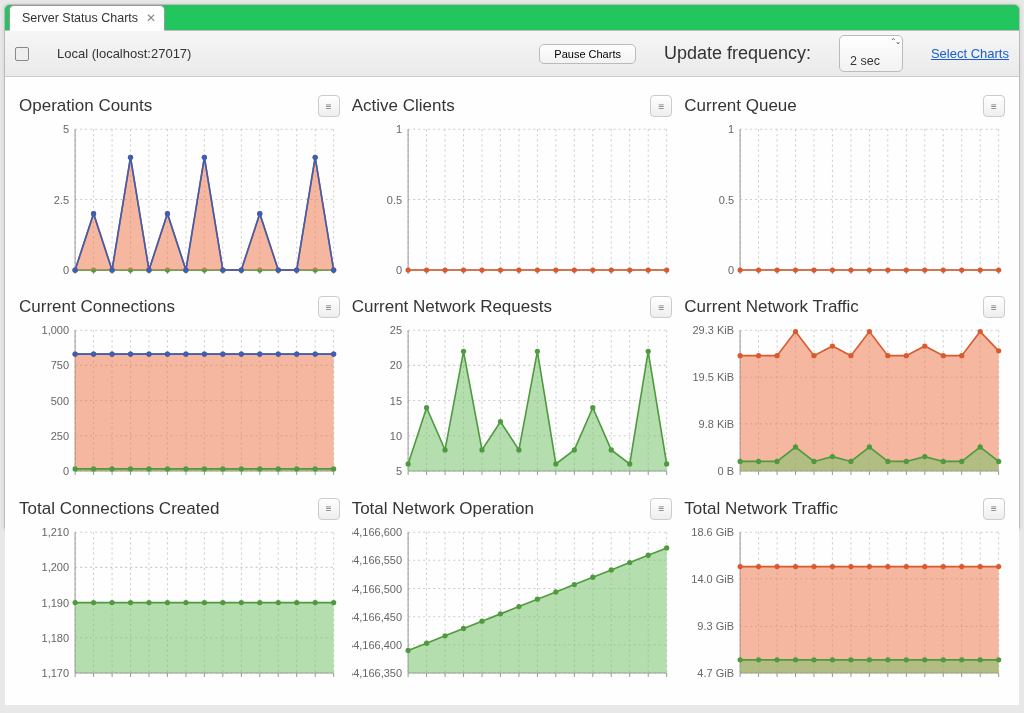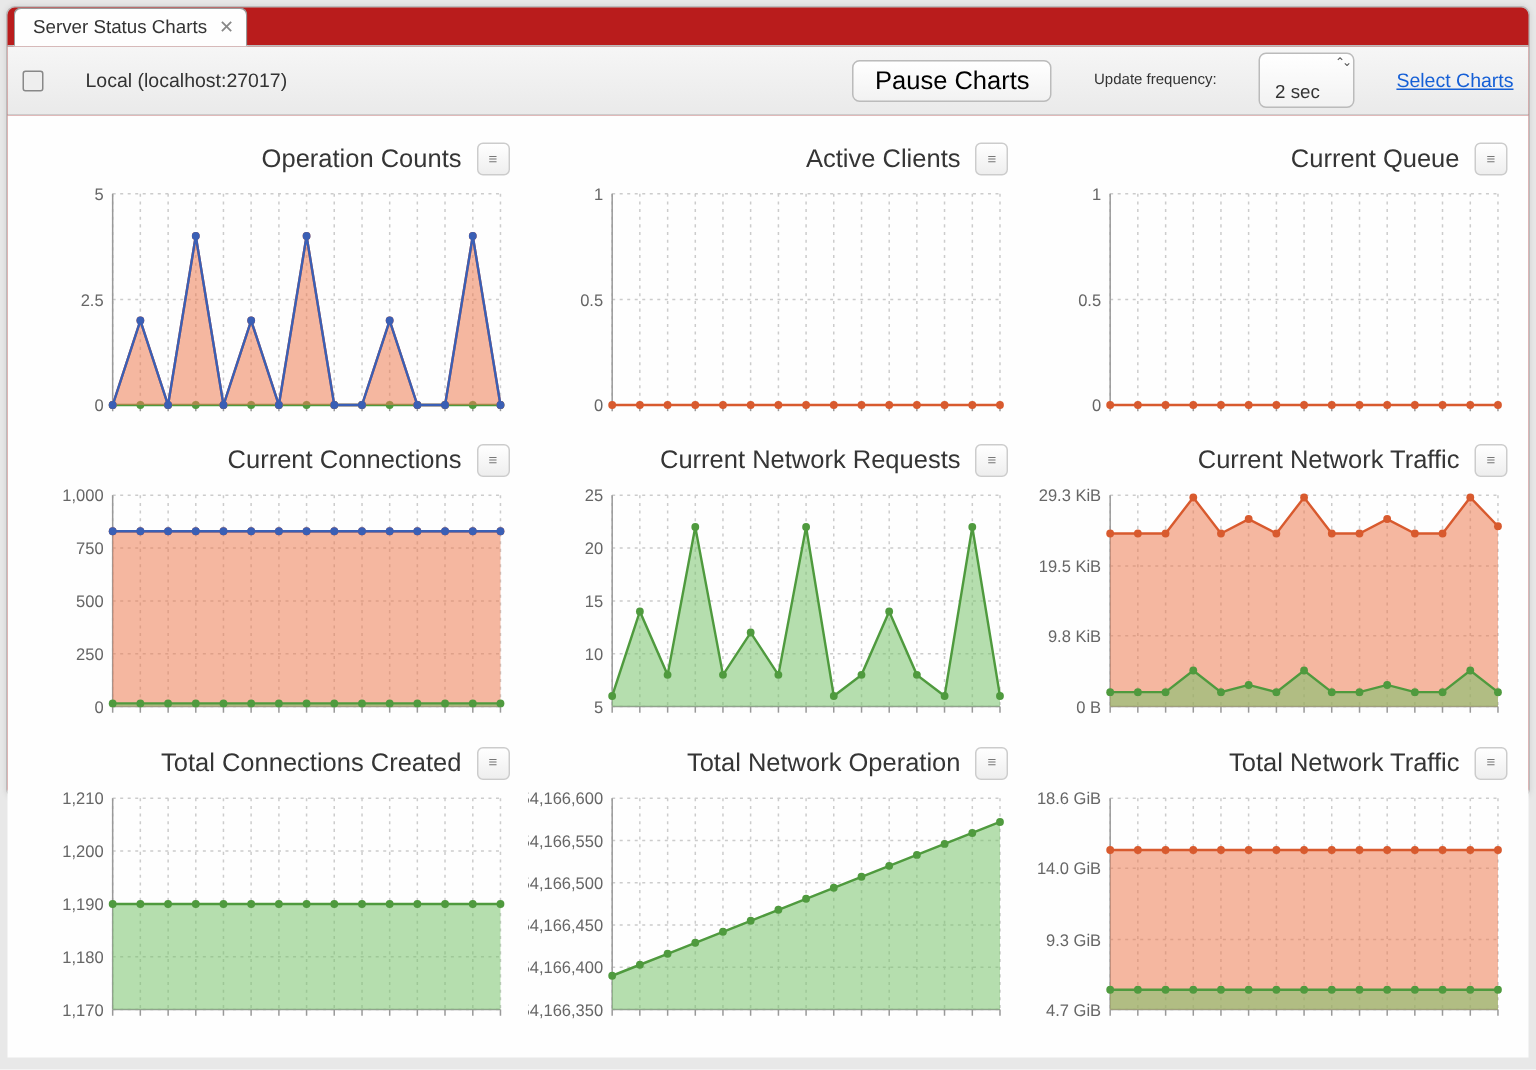--- a/index.html
+++ b/index.html
@@ -14,7 +14,7 @@
   }
   .window {
     margin: 4px;
-    background: #b91c1c;
+    background: #22c55e;
     border: 1px solid #bbb;
     border-radius: 6px;
     height: 528px;

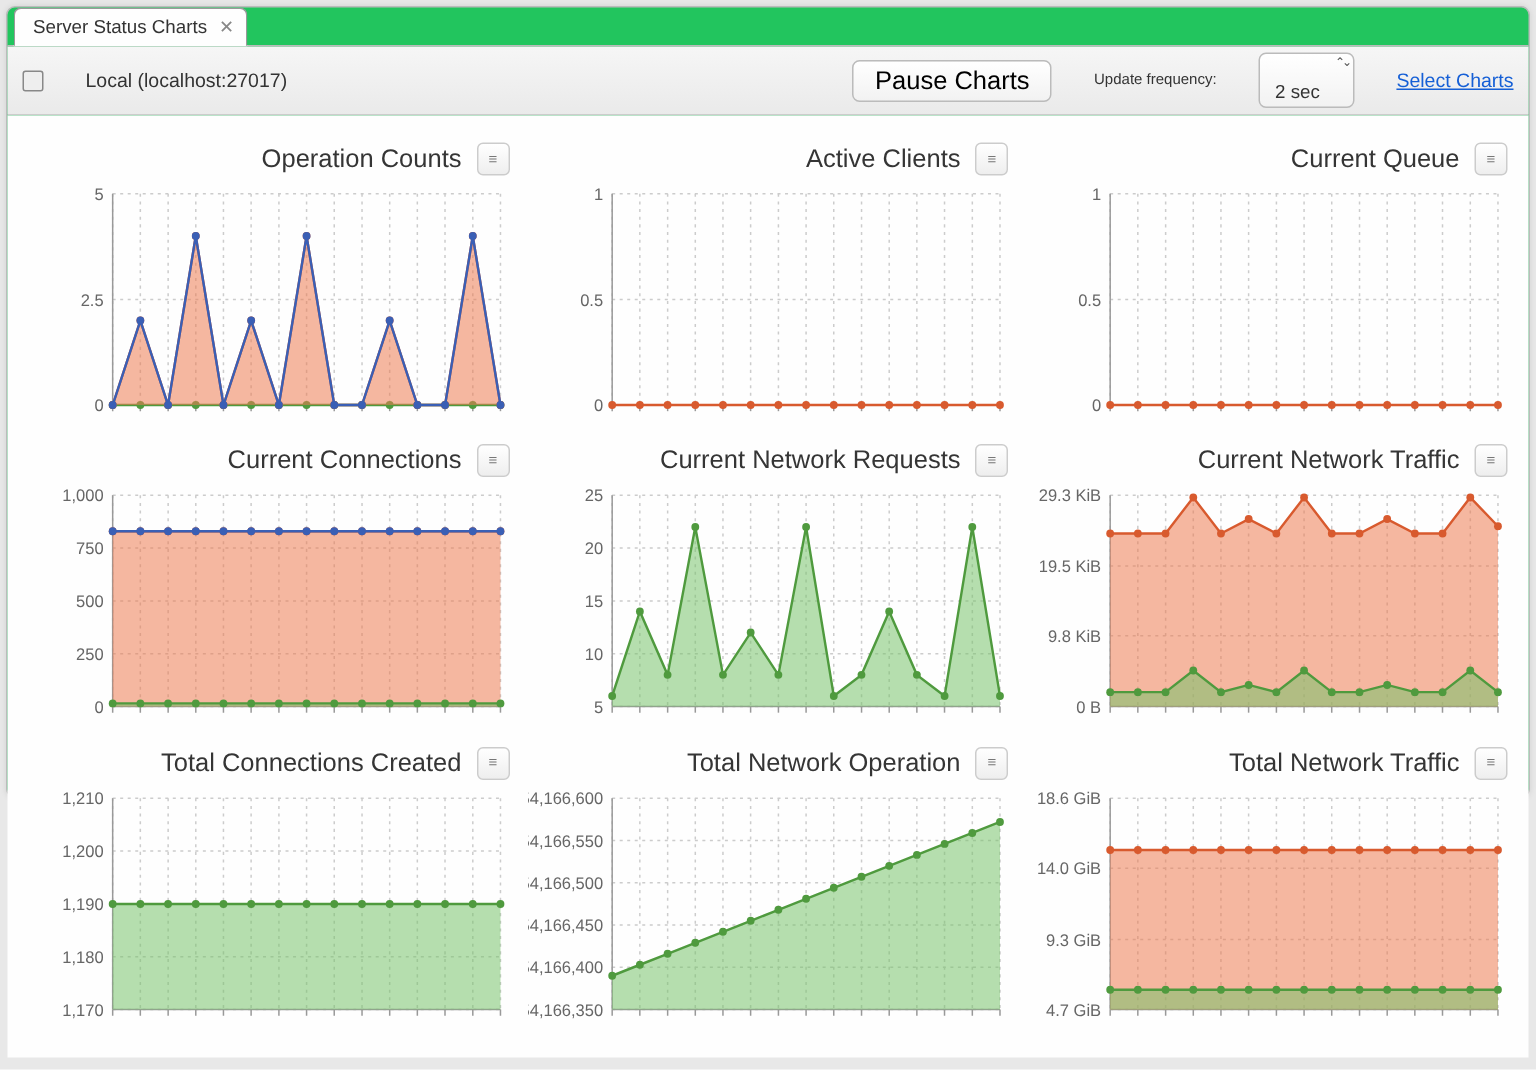--- a/index.html
+++ b/index.html
@@ -64,7 +64,7 @@
     border: 1px solid #bbb;
     border-radius: 5px;
     padding: 3px 14px;
-    font-size: 17px;
+    font-size: 11px;
     cursor: pointer;
   }
   .select {

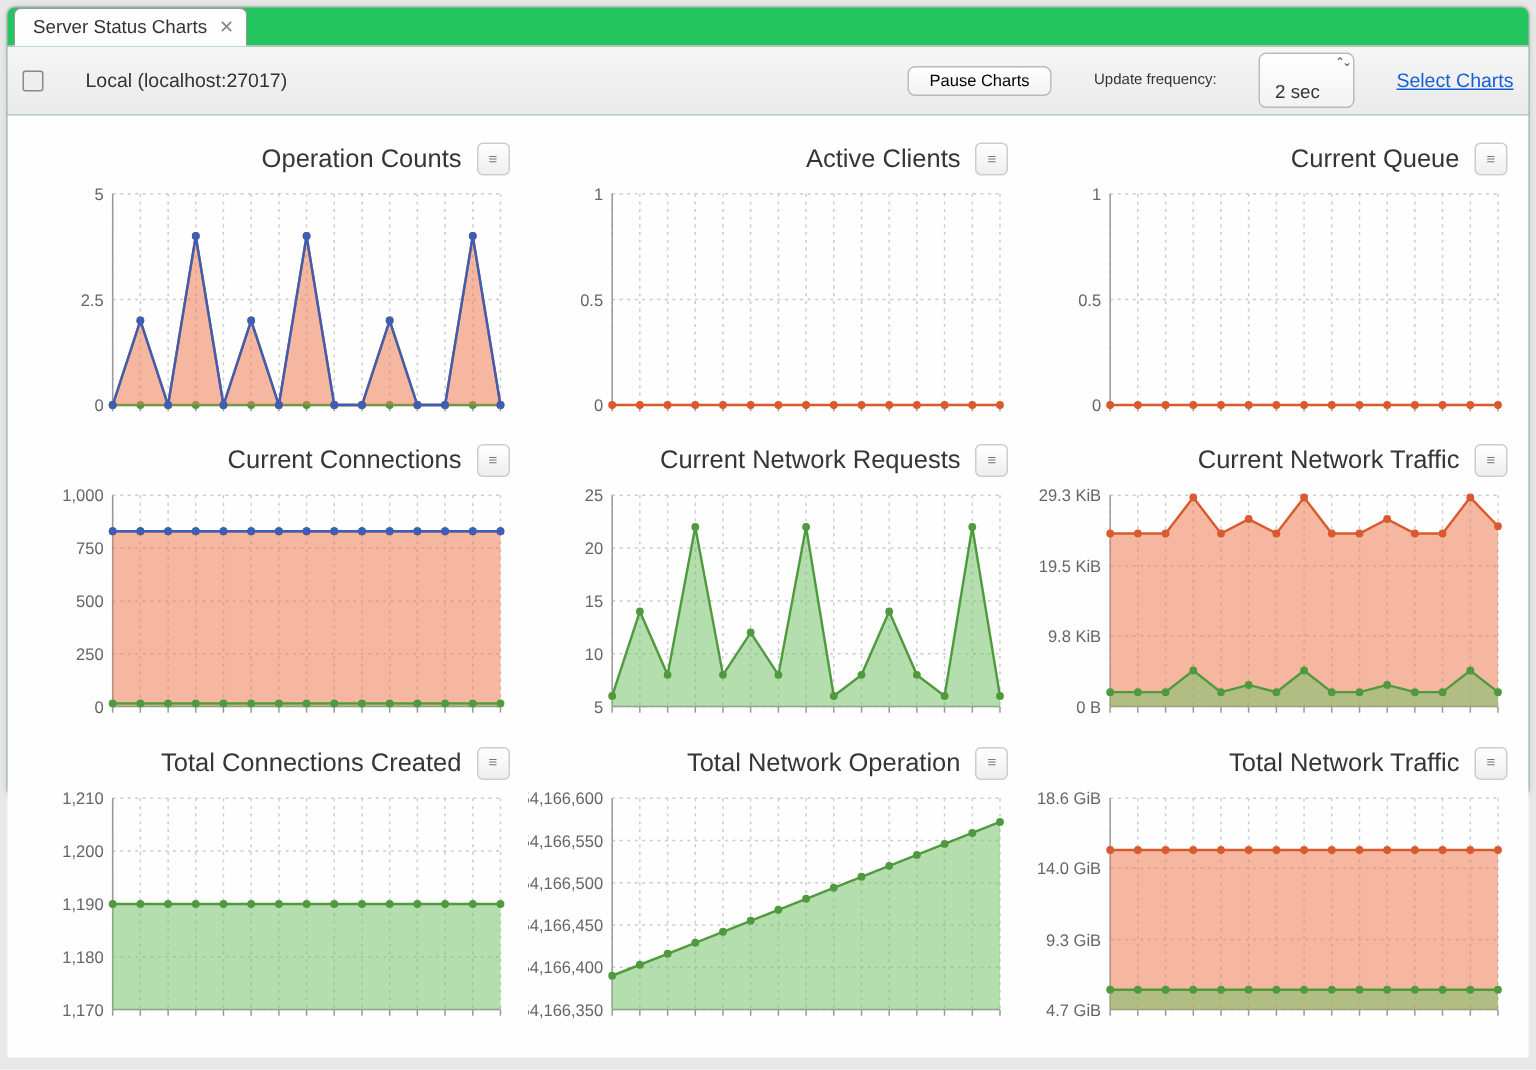--- a/index.html
+++ b/index.html
@@ -89,7 +89,7 @@
     text-align: center;
   }
   .link { color: #155fd6; text-decoration: underline; cursor: pointer; font-size: 13px; }
-  .toolbar-label { font-size: 10px; color: #333; }
+  .toolbar-label { font-size: 18px; color: #333; }
   .grid {
     flex: 1;
     display: grid;

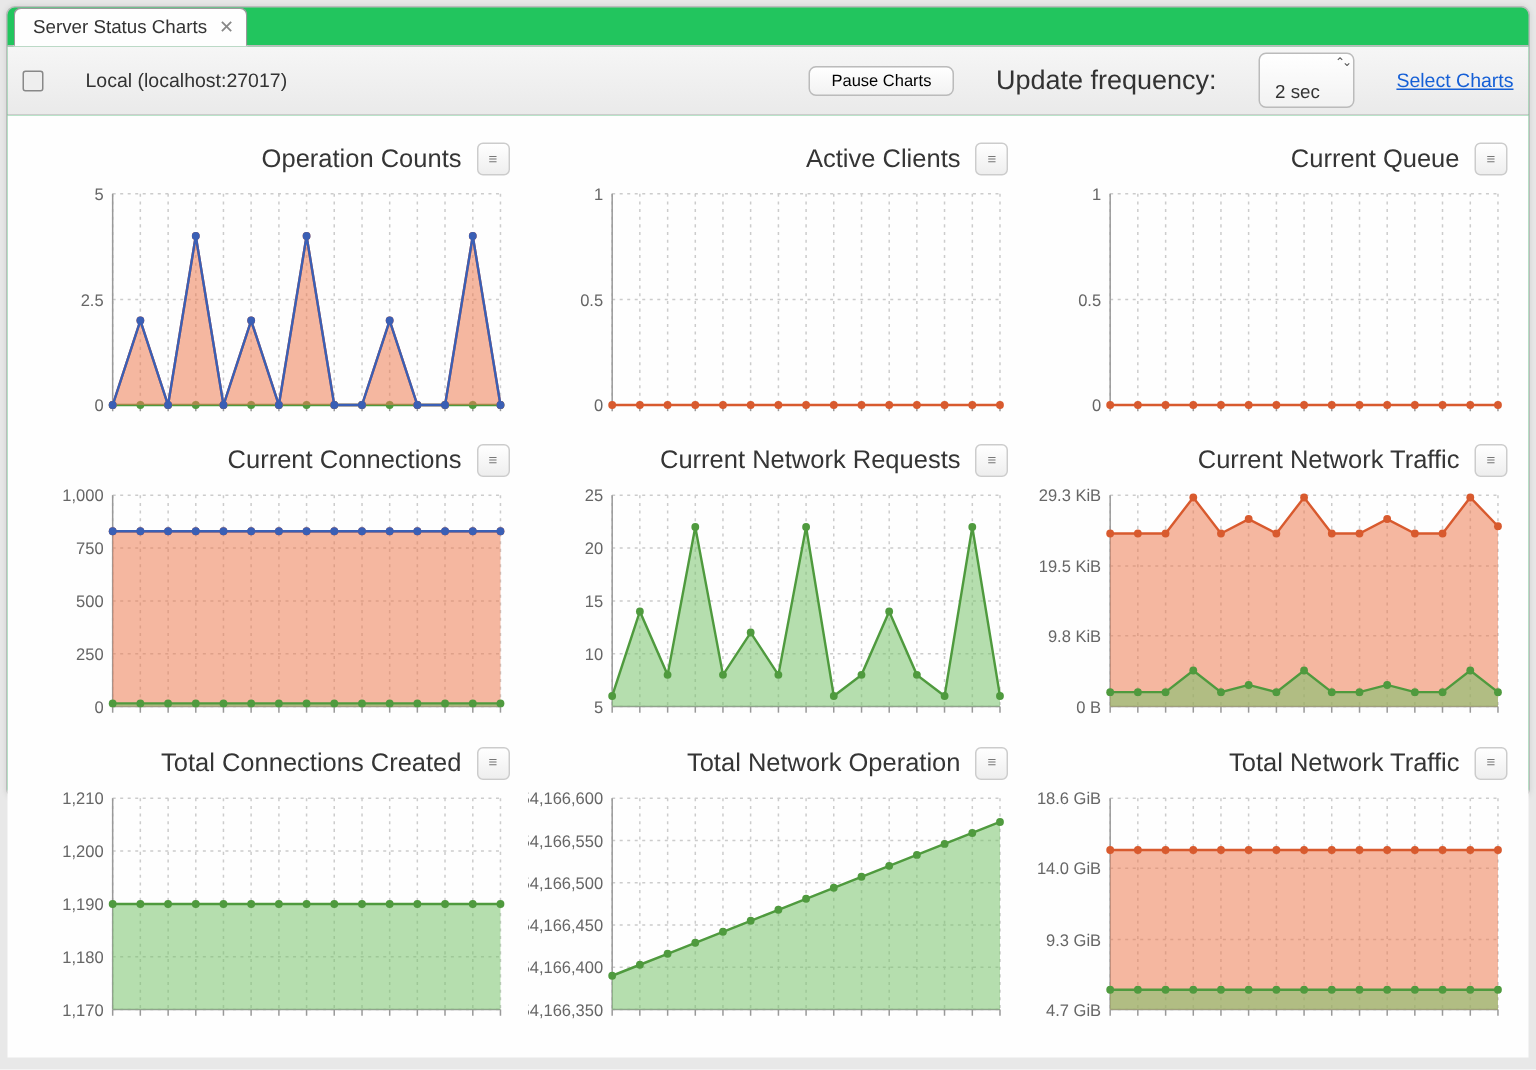--- a/index.html
+++ b/index.html
@@ -102,7 +102,7 @@
   .card { display: flex; flex-direction: column; }
   .card-header {
     display: flex;
-    justify-content: flex-end;
+    justify-content: space-between;
     align-items: center;
     gap: 10px;
     margin-bottom: 4px;

